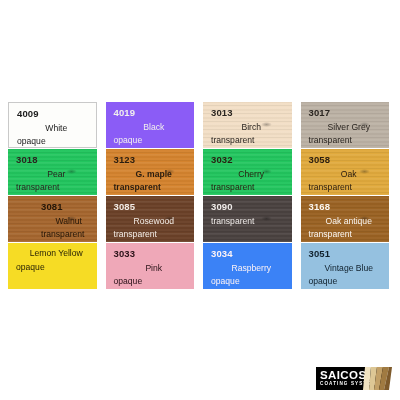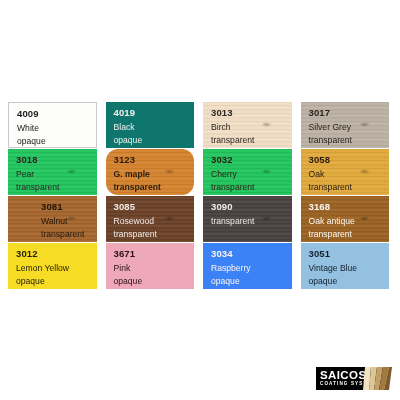--- a/index.html
+++ b/index.html
@@ -146,7 +146,7 @@
       <div class="cname">White</div>
       <div class="finish">opaque</div>
     </div>
-    <div class="swatch" style="background: #0f766e; color: rgb(242, 240, 238);">
+    <div class="swatch" style="background: #8b5cf6; color: rgb(242, 240, 238);">
       <div class="code">4019</div>
       <div class="cname">Black</div>
       <div class="finish">opaque</div>

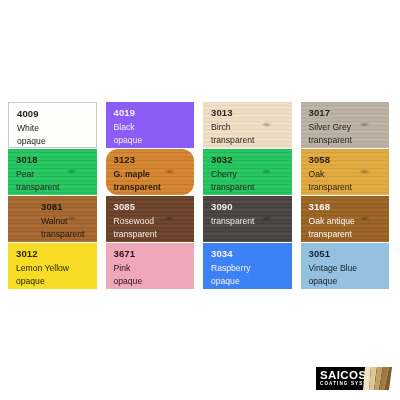--- a/index.html
+++ b/index.html
@@ -86,6 +86,7 @@
     position: relative;
     font-size: 8.6px;
     margin-bottom: 5px;
+    text-align: center;
   }
   .swatch .finish {
     position: relative;

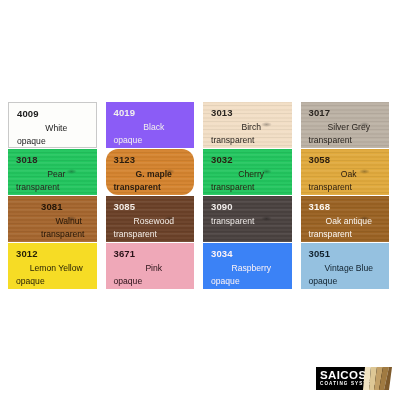--- a/index.html
+++ b/index.html
@@ -173,7 +173,7 @@
       <div class="cname">Pear</div>
       <div class="finish">transparent</div>
     </div>
-    <div class="swatch grain-on bold-label" style="background: rgb(212, 131, 46); color: rgb(42, 29, 16); border-radius: 12px;">
+    <div class="swatch grain-on bold-label" style="background: rgb(212, 131, 46); color: rgb(42, 29, 16);">
       <div class="grain"></div>
       <div class="knot"></div>
       <div class="code">3123</div>

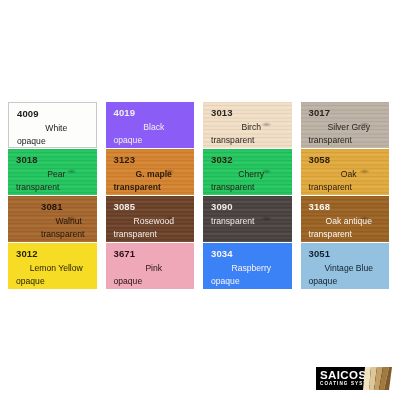--- a/index.html
+++ b/index.html
@@ -222,7 +222,6 @@
       <div class="finish">transparent</div>
     </div>
     <div class="swatch" style="background: rgb(246, 220, 37); color: rgb(36, 31, 5);">
-      <div class="code">3012</div>
       <div class="cname">Lemon Yellow</div>
       <div class="finish">opaque</div>
     </div>

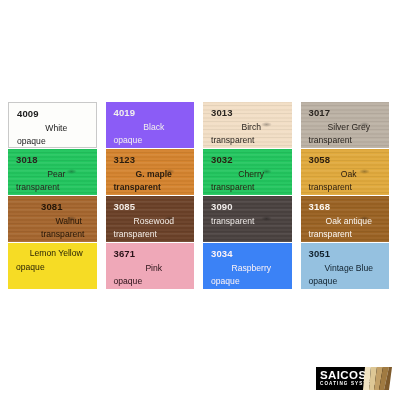--- a/index.html
+++ b/index.html
@@ -226,7 +226,7 @@
       <div class="finish">opaque</div>
     </div>
     <div class="swatch" style="background: rgb(239, 168, 184); color: rgb(42, 18, 24);">
-      <div class="code">3671</div>
+      <div class="code">3033</div>
       <div class="cname">Pink</div>
       <div class="finish">opaque</div>
     </div>

